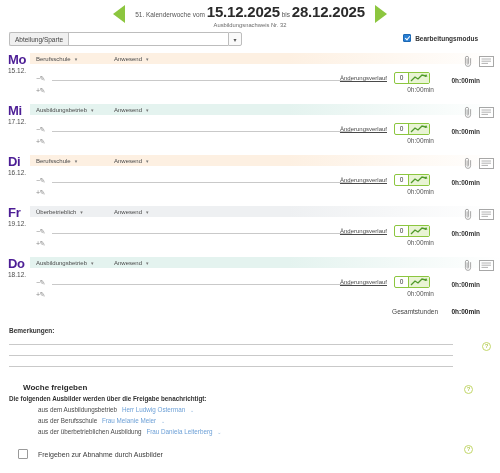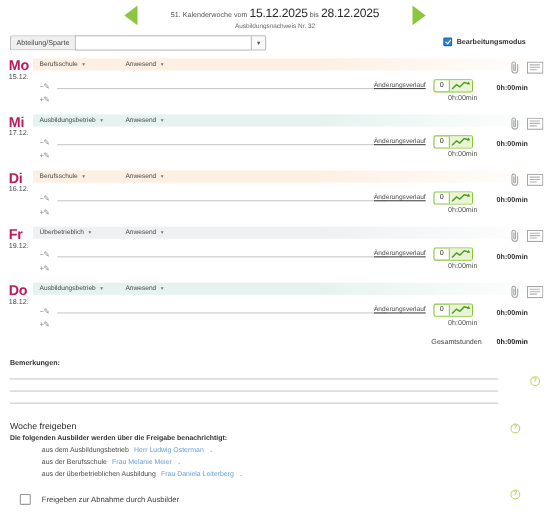--- a/index.html
+++ b/index.html
@@ -46,8 +46,8 @@
     padding-top: 2px;
   }
   .week-title .date {
-    font-size: 11px;
-    font-weight: normal;
+    font-size: 15px;
+    font-weight: bold;
     color: #2b2b2b;
     letter-spacing: -0.2px;
   }

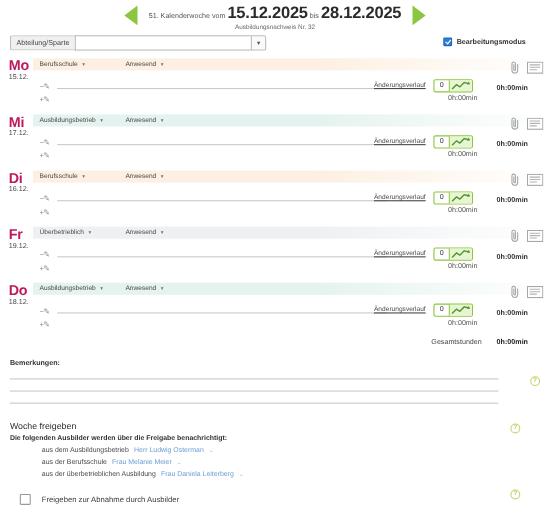--- a/index.html
+++ b/index.html
@@ -168,7 +168,7 @@
     left: 8px; top: 0px;
     font-size: 13px;
     font-weight: bold;
-    color: #be185d;
+    color: #4c1d95;
     line-height: 13px;
     letter-spacing: -0.3px;
   }

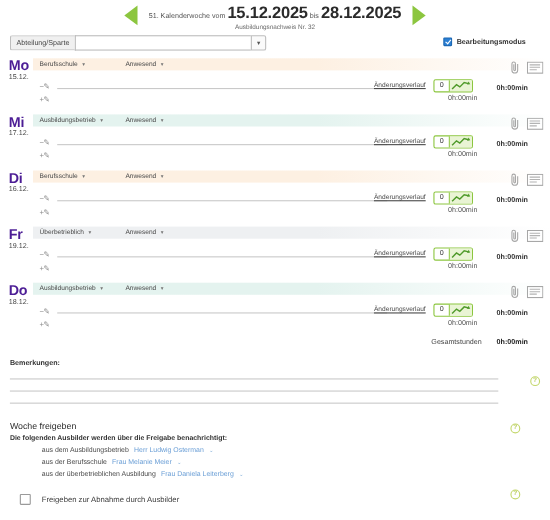--- a/index.html
+++ b/index.html
@@ -304,9 +304,9 @@
   .release { position: relative; margin-top: 16px; }
   .release-title {
     font-size: 8px;
-    font-weight: normal;
+    font-weight: bold;
     color: #2b2b2b;
-    padding-left: 9px;
+    padding-left: 23px;
   }
   .release-sub {
     font-size: 6.3px;

